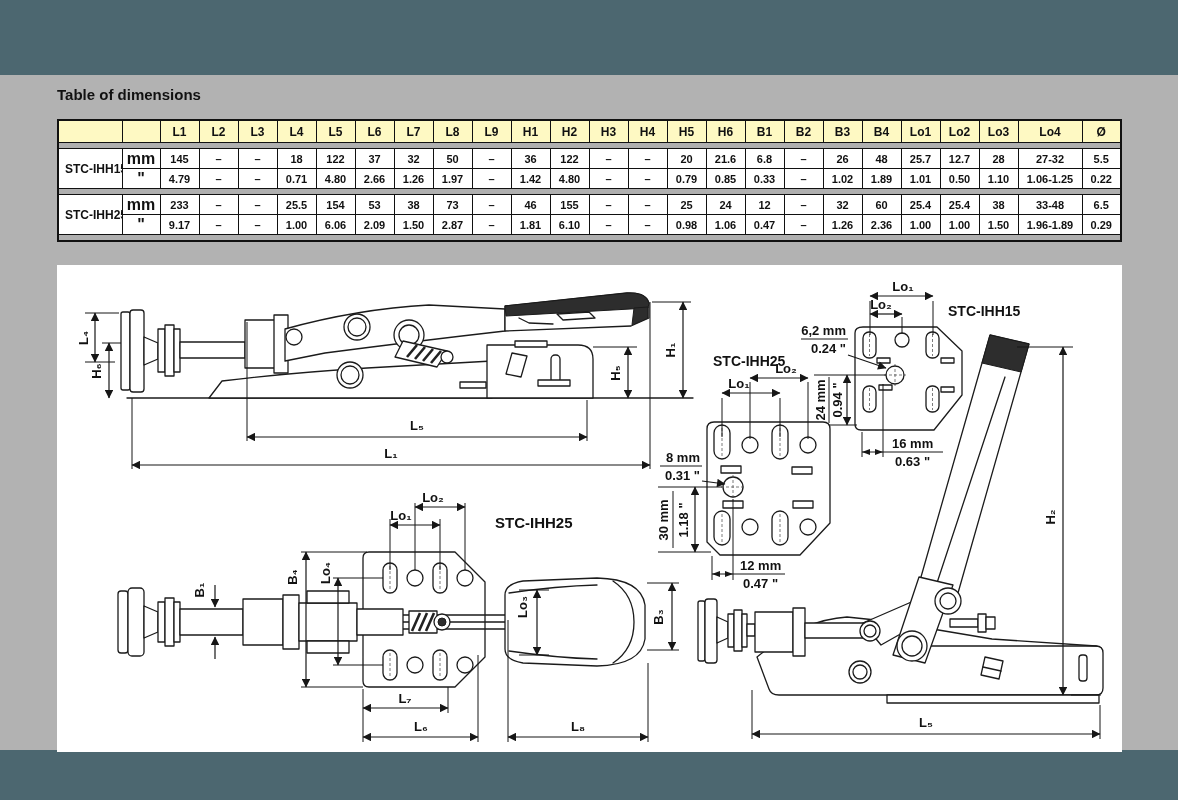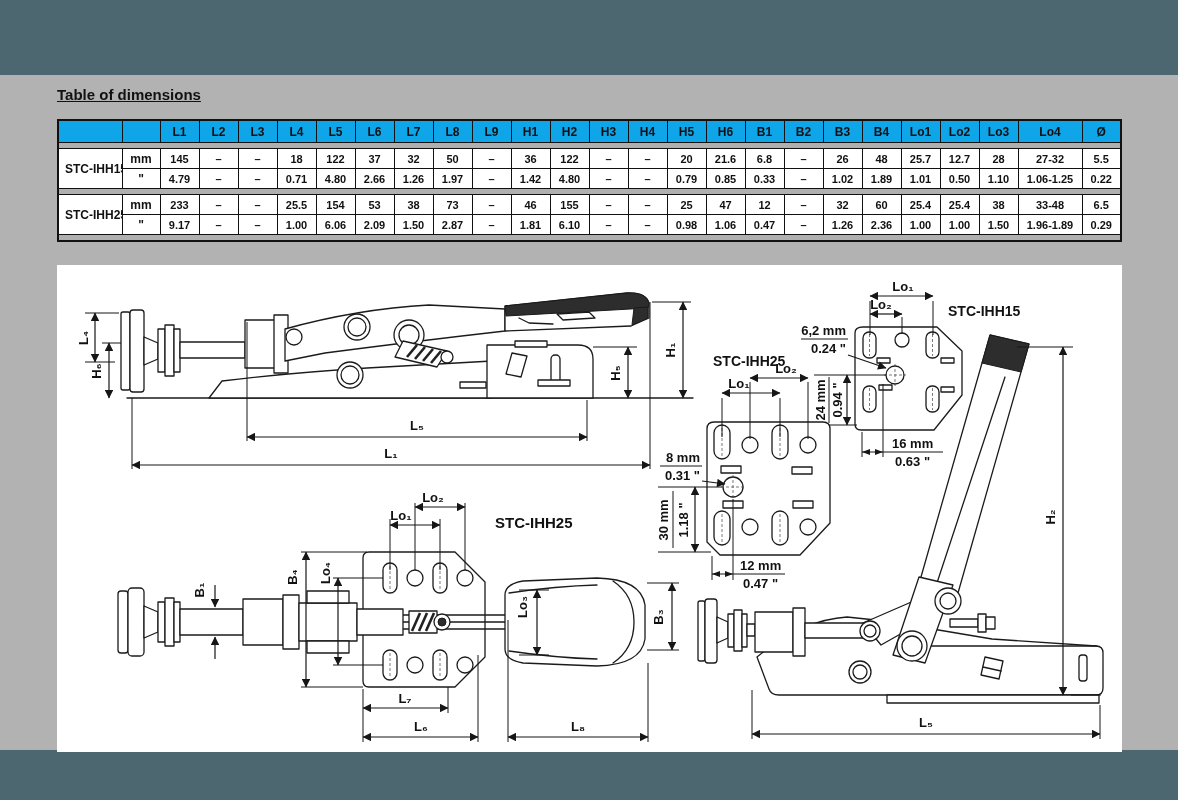--- a/index.html
+++ b/index.html
@@ -9,7 +9,7 @@
   .band-top{top:0;height:75px;}
   .band-bottom{top:750px;height:50px;}
   .page-title{position:absolute;left:57px;top:86px;margin:0;font-size:15px;
-       font-weight:bold;color:#111;text-decoration:underline;}
+       font-weight:bold;color:#111;}
   table.dims{position:absolute;left:57px;top:119px;width:1065px;
        border-collapse:collapse;table-layout:fixed;background:#fff;
        border:2px solid #111;}

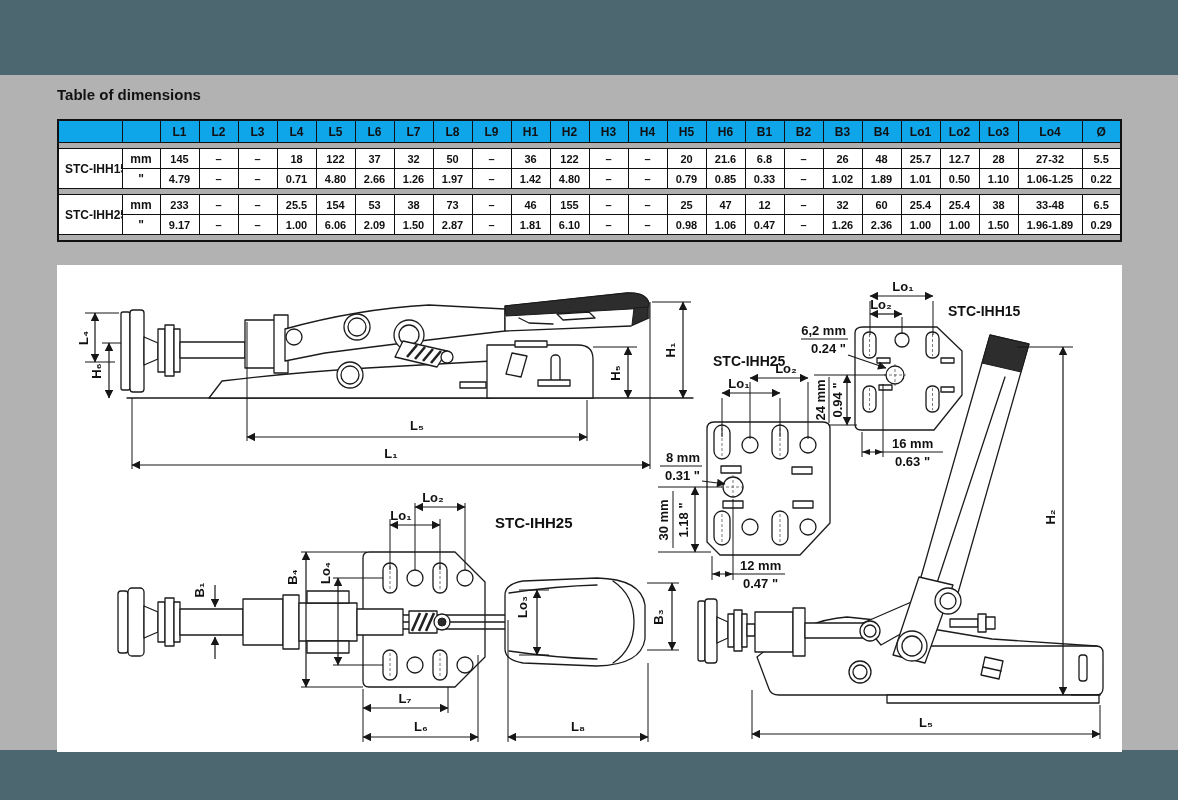--- a/index.html
+++ b/index.html
@@ -16,7 +16,7 @@
   table.dims th,table.dims td{border:1px solid #111;text-align:center;
        font-weight:bold;font-size:11px;color:#111;height:19px;padding:0;
        overflow:hidden;white-space:nowrap;}
-  table.dims th{height:21px;font-size:12px;background:#0ea5e9;}
+  table.dims th{height:21px;font-size:12px;background:#fef9c3;}
   table.dims tr.sep td{height:5px;background:#afafaf;border-left:none;border-right:none;padding:0;}
   table.dims td.model{text-align:left;padding-left:6px;font-size:12px;}
   table.dims td.unit{font-size:12px;}

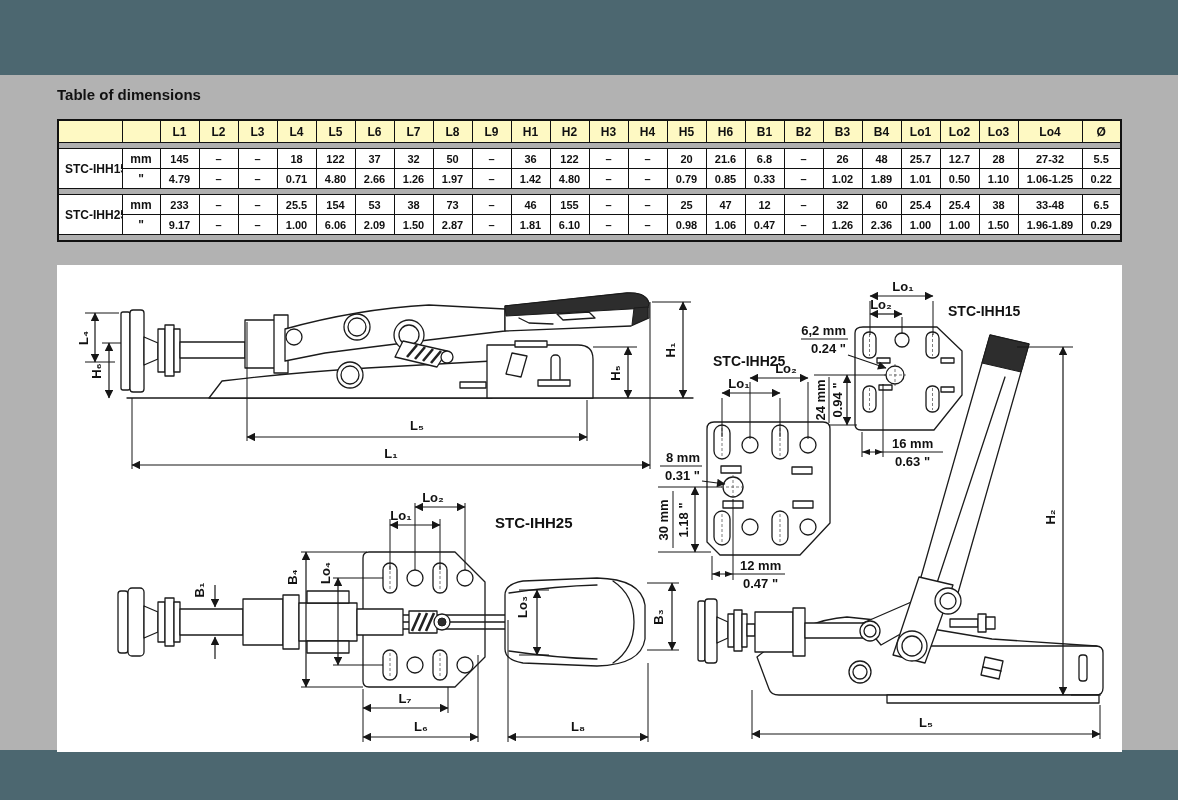--- a/index.html
+++ b/index.html
@@ -19,7 +19,7 @@
   table.dims th{height:21px;font-size:12px;background:#fef9c3;}
   table.dims tr.sep td{height:5px;background:#afafaf;border-left:none;border-right:none;padding:0;}
   table.dims td.model{text-align:left;padding-left:6px;font-size:12px;}
-  table.dims td.unit{font-size:12px;}
+  table.dims td.unit{font-size:16px;}
   .panel{position:absolute;left:57px;top:265px;width:1065px;height:487px;background:#fff;}
   svg{display:block;}
   .ln{fill:none;stroke:#1b1b1b;stroke-width:1.3;stroke-linejoin:round;stroke-linecap:round;}

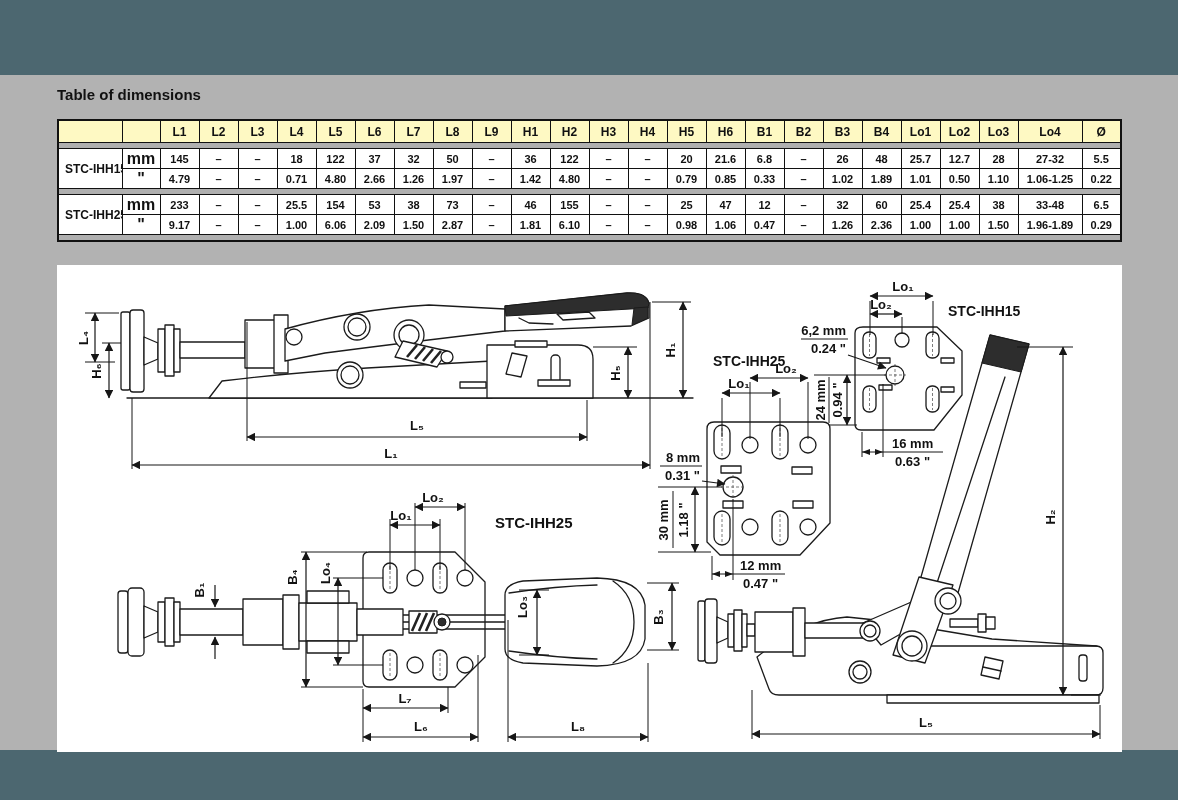--- a/index.html
+++ b/index.html
@@ -181,7 +181,7 @@
         <td>–</td>
         <td>–</td>
         <td>25</td>
-        <td>47</td>
+        <td>24</td>
         <td>12</td>
         <td>–</td>
         <td>32</td>

